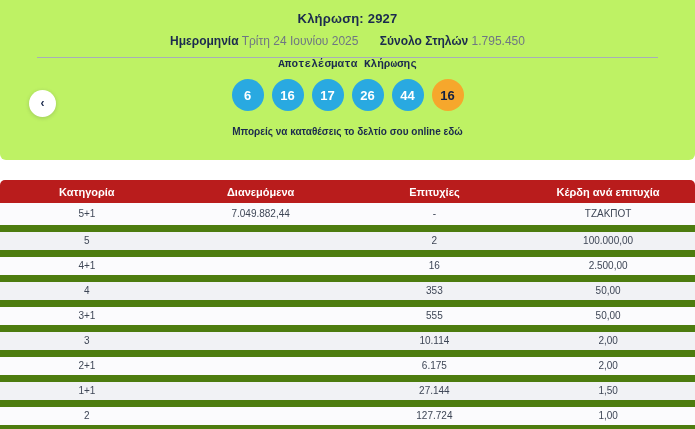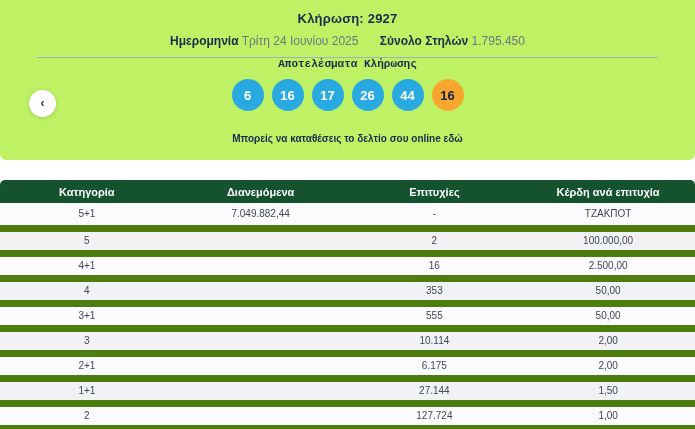--- a/index.html
+++ b/index.html
@@ -82,7 +82,7 @@
   .ball.joker { background: #f6a72c; color: #132144; }
   .online-link {
     display: inline-block;
-    margin-top: 22px;
+    margin-top: 15px;
     font-size: 10px;
     font-weight: bold;
     color: #1b2a4e;

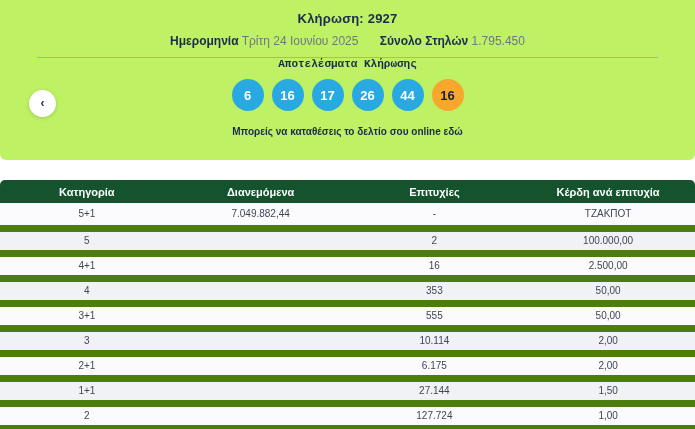--- a/index.html
+++ b/index.html
@@ -97,7 +97,7 @@
     table-layout: fixed;
   }
   thead th {
-    background: #14532d;
+    background: #b91c1c;
     color: #ffffff;
     font-size: 11px;
     font-weight: bold;

